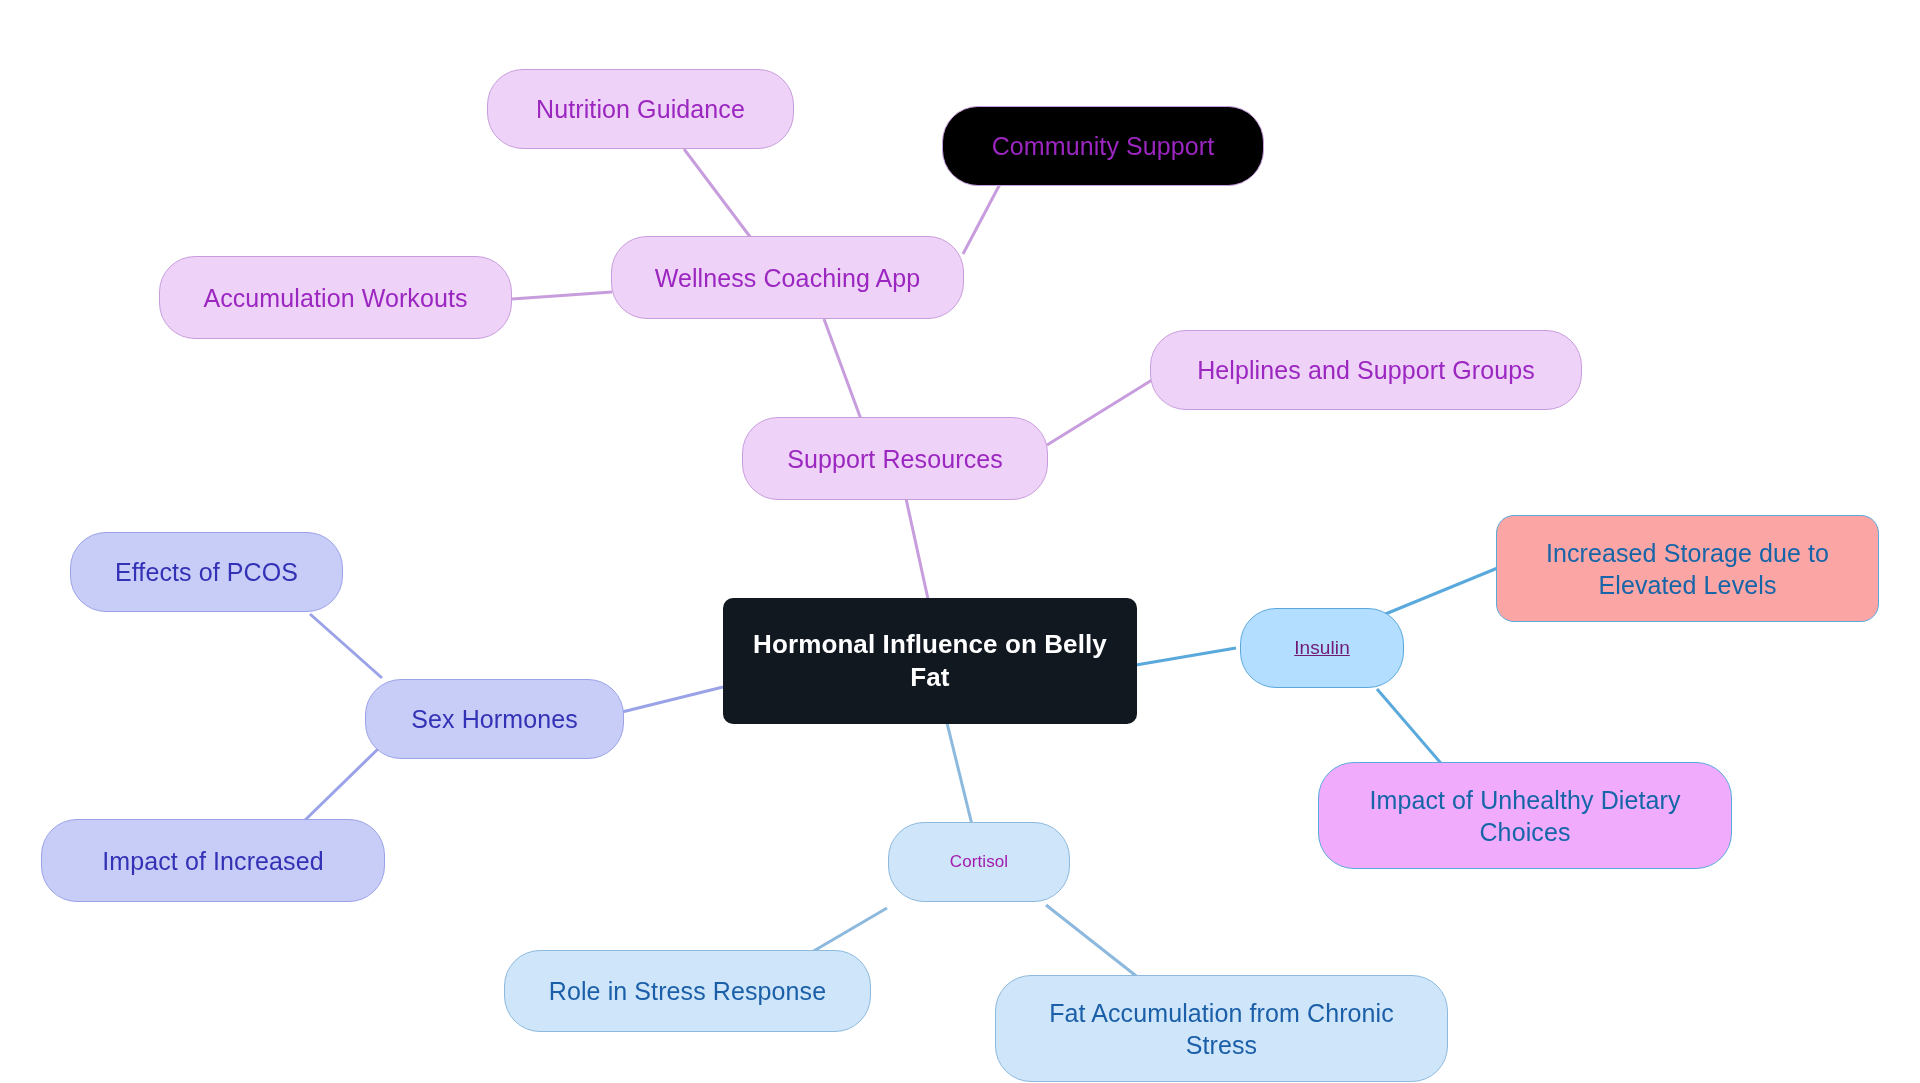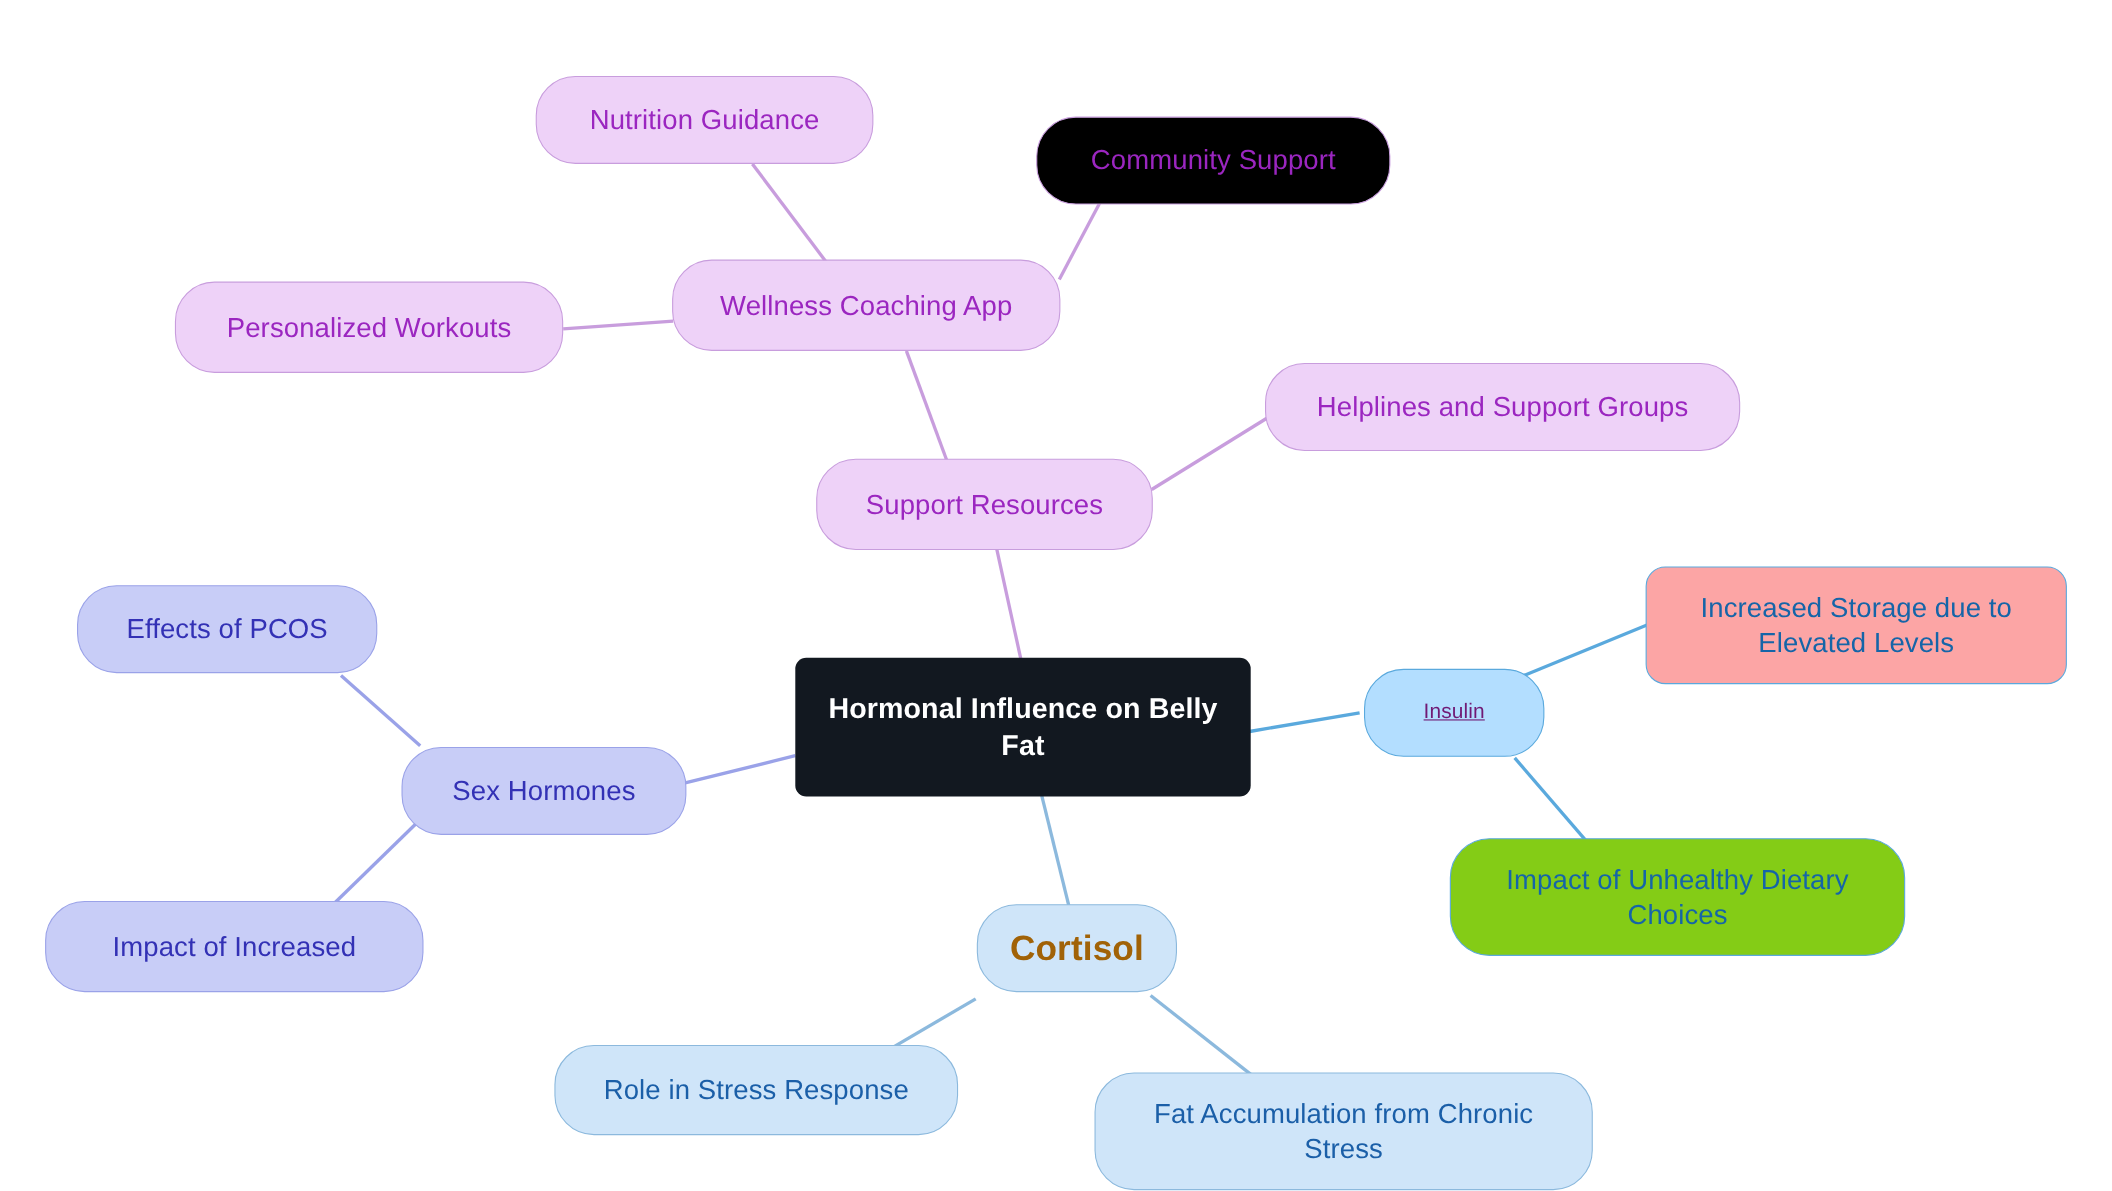--- a/index.html
+++ b/index.html
@@ -93,7 +93,7 @@
               background:#000000; border-color:#c89ddd; color:#9b26c0; font-size:25px;">Community Support</div>
 
   <div class="node" style="left:159px; top:217px; width:353px; height:83px;
-              background:#eed2f8; border-color:#c89ddd; color:#9b26c0; font-size:25px;">Personalized Workouts</div>
+              background:#eed2f8; border-color:#c89ddd; color:#9b26c0; font-size:25px;">Accumulation Workouts</div>
 
   <div class="node" style="left:611px; top:197px; width:353px; height:83px;
               background:#eed2f8; border-color:#c89ddd; color:#9b26c0; font-size:25px;">Wellness Coaching App</div>

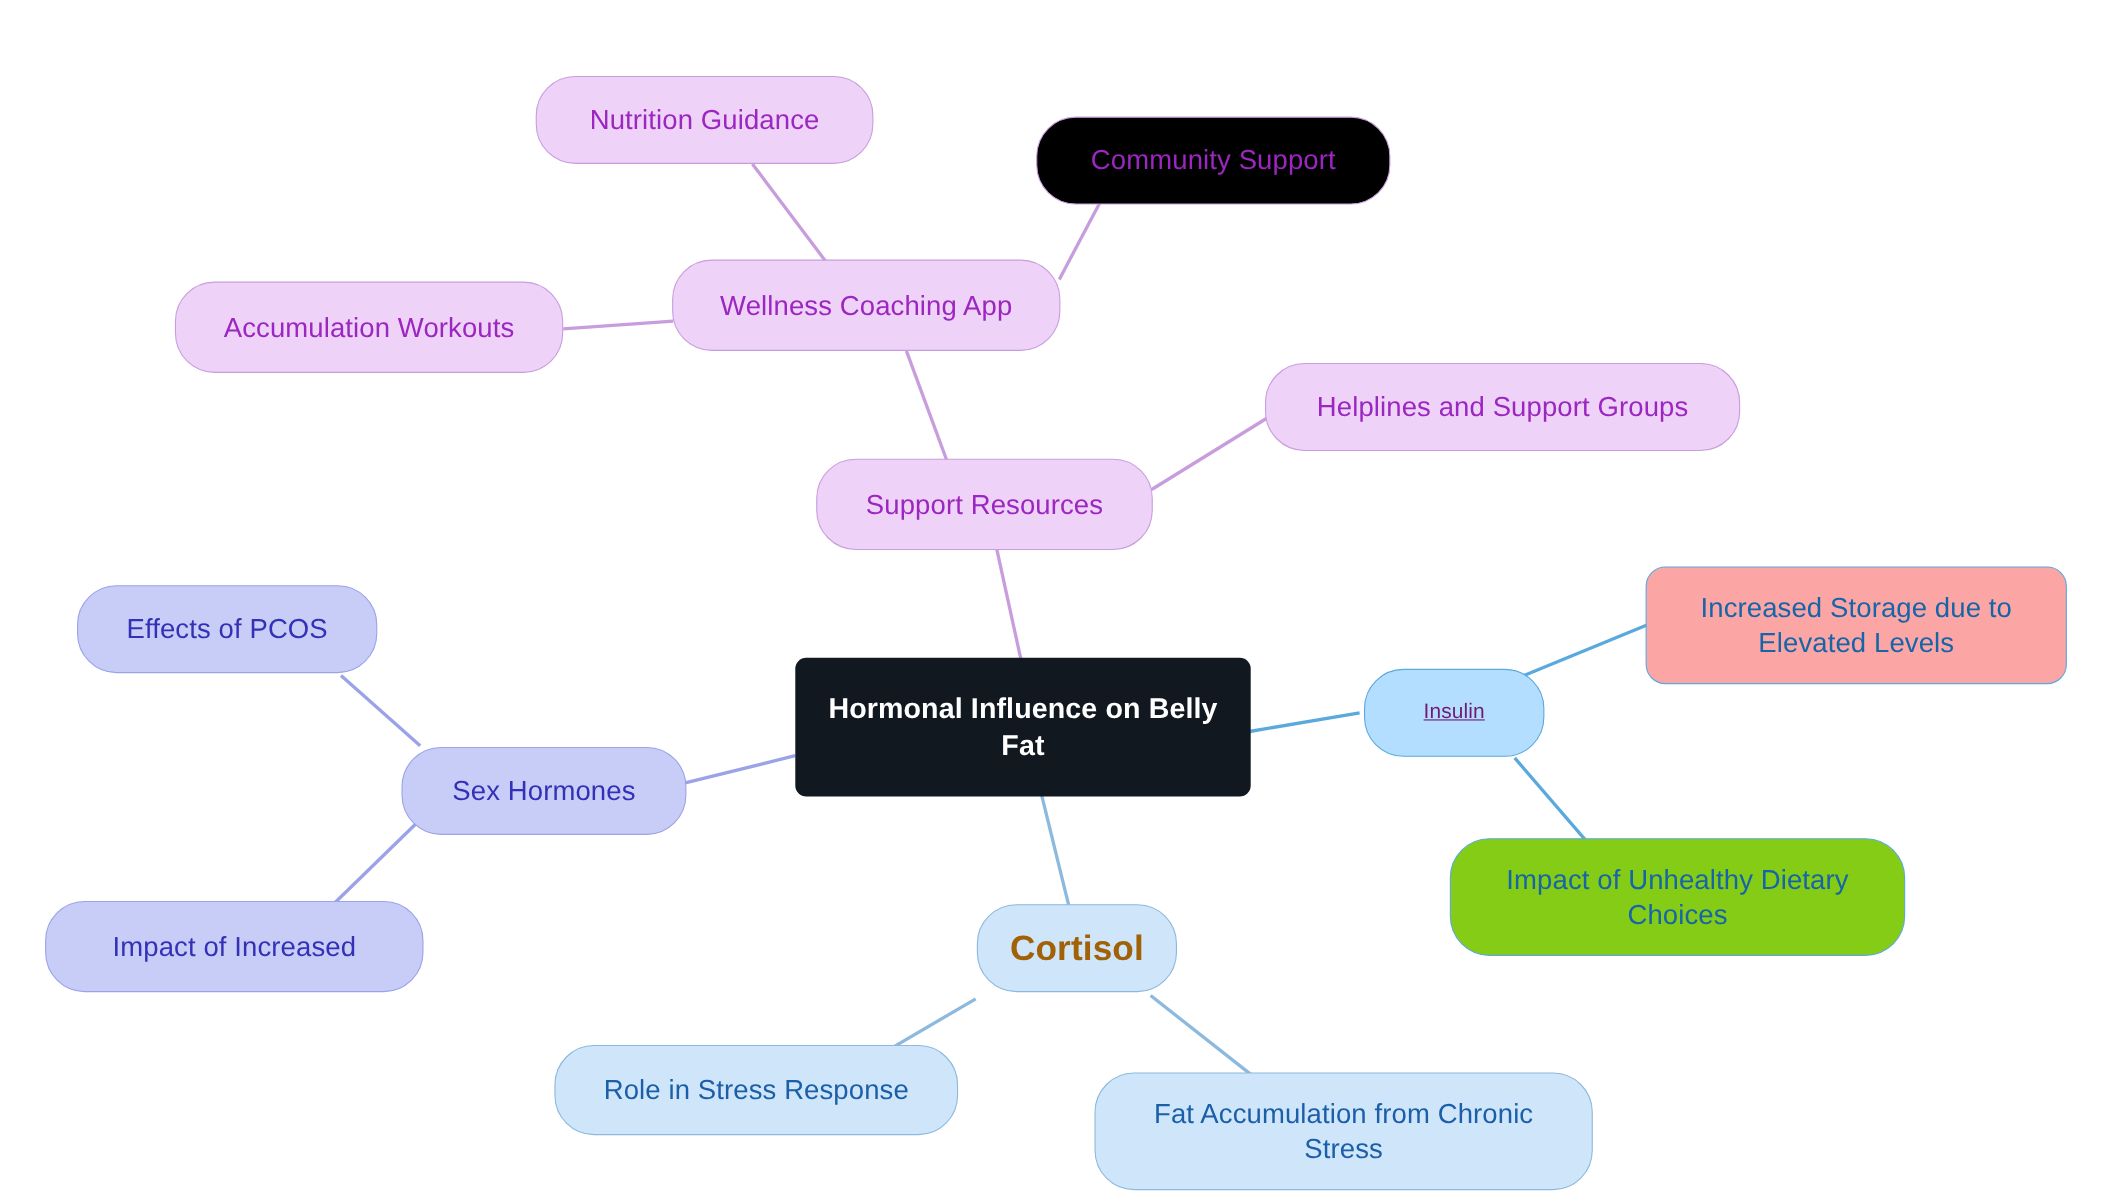--- a/index.html
+++ b/index.html
@@ -131,7 +131,7 @@
 Elevated Levels</div>
 
   <div class="node" style="left:1318px; top:723px; width:414px; height:107px;
-              background:#84cc16; border-color:#5aa9dd; color:#1565a8; font-size:25px;">Impact of Unhealthy Dietary
+              background:#f0abfc; border-color:#5aa9dd; color:#1565a8; font-size:25px;">Impact of Unhealthy Dietary
 Choices</div>
 
   <div class="node root" style="left:723px; top:559px; width:414px; height:126px;

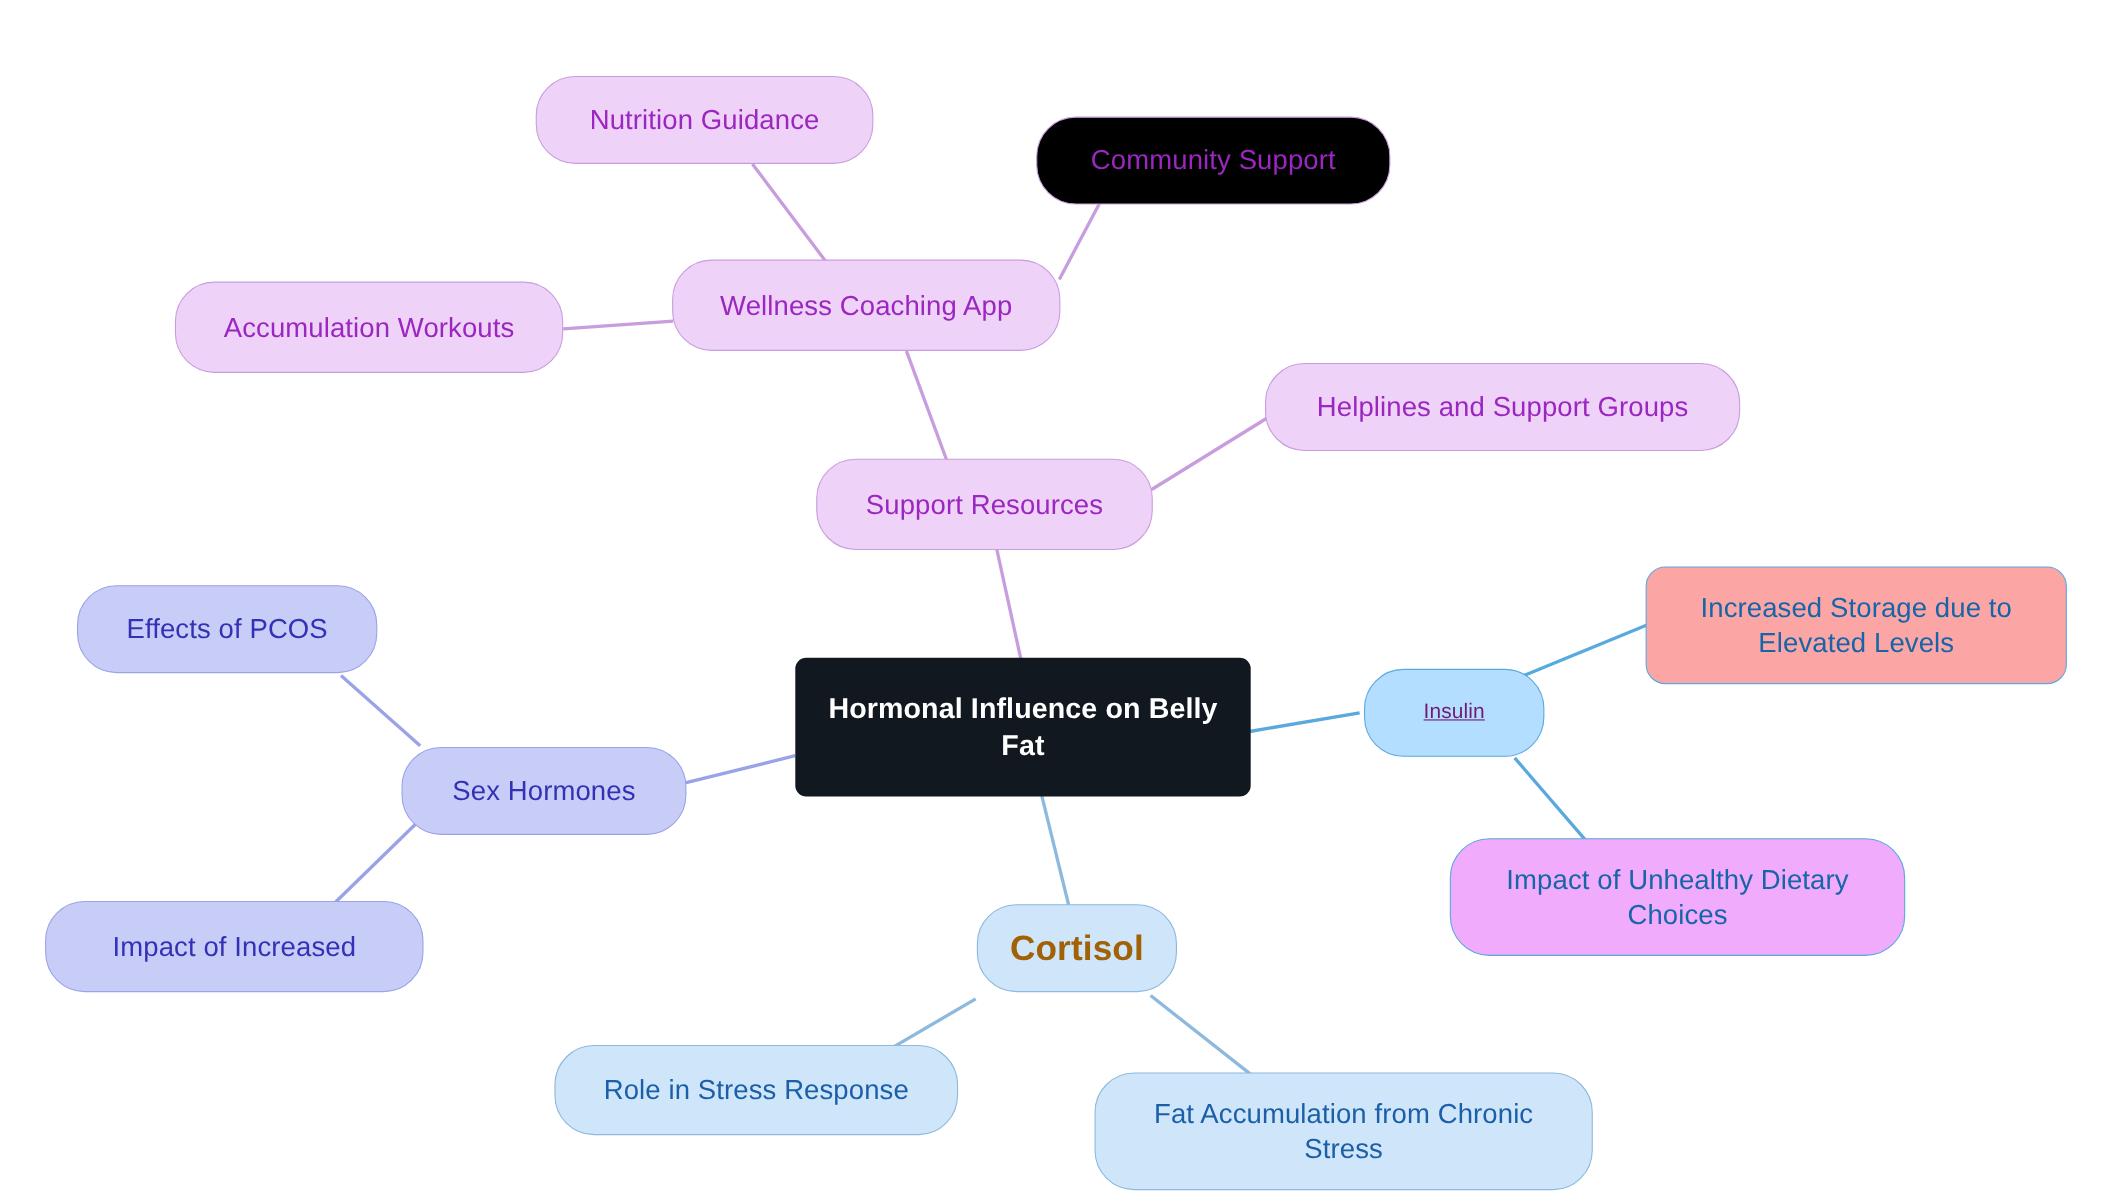--- a/index.html
+++ b/index.html
@@ -114,7 +114,7 @@
               background:#c8cdf7; border-color:#9aa2e8; color:#3331b5; font-size:25px;">Impact of Increased</div>
 
   <div class="node" style="left:888px; top:783px; width:182px; height:80px;
-              background:#cfe5f9; border-color:#8cb9dd; color:#a16207; font-size:32px;font-weight:bold;">Cortisol</div>
+              background:#cfe5f9; border-color:#8cb9dd; color:#a21caf; font-size:17px;">Cortisol</div>
 
   <div class="node" style="left:504px; top:911px; width:367px; height:82px;
               background:#cfe5f9; border-color:#8cb9dd; color:#1b5fa8; font-size:25px;">Role in Stress Response</div>

